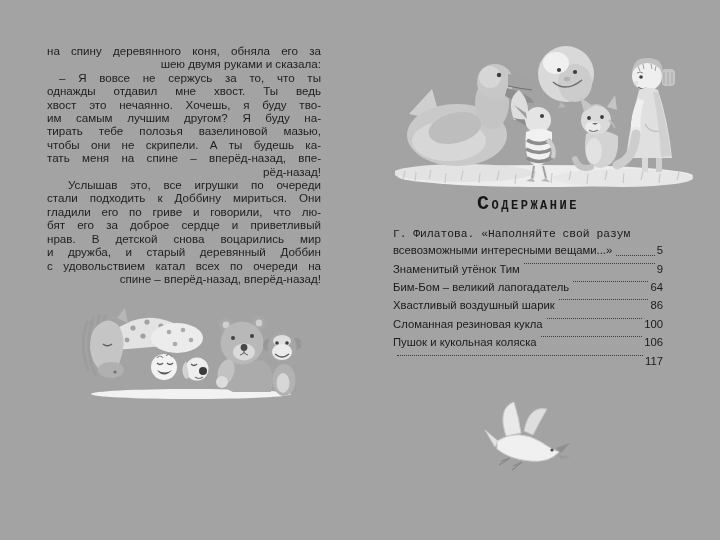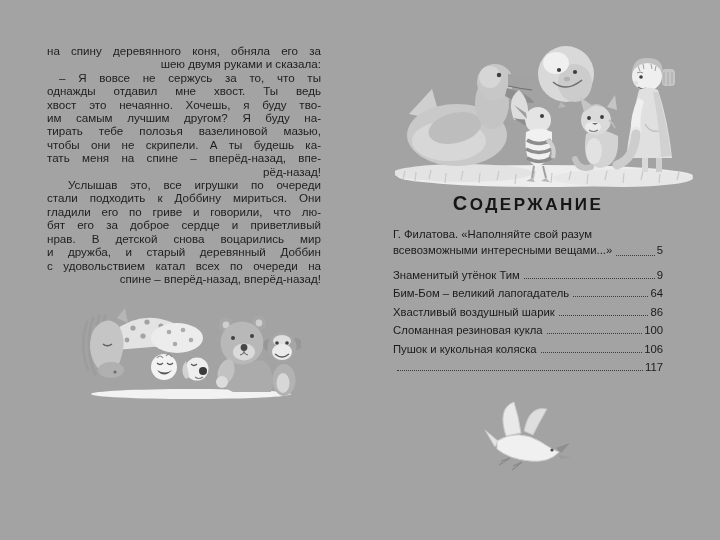--- a/index.html
+++ b/index.html
@@ -22,7 +22,7 @@
   .bird-illus{left:468px;top:400px;width:115px;height:78px;}
   
   .toc-heading{position:absolute;left:393px;top:192px;width:270px;text-align:center;
-               font-family:Liberation Sans, sans-serif;font-weight:bold;font-size:17px;
+               font-family:Liberation Mono, monospace;font-weight:bold;font-size:12px;
                letter-spacing:2.5px;text-transform:uppercase;color:#161616;}
   .toc-heading::first-letter{font-size:20px;}
   .toc{position:absolute;left:393px;top:227px;width:270px;font-size:11.3px;color:#1b1b1b;}

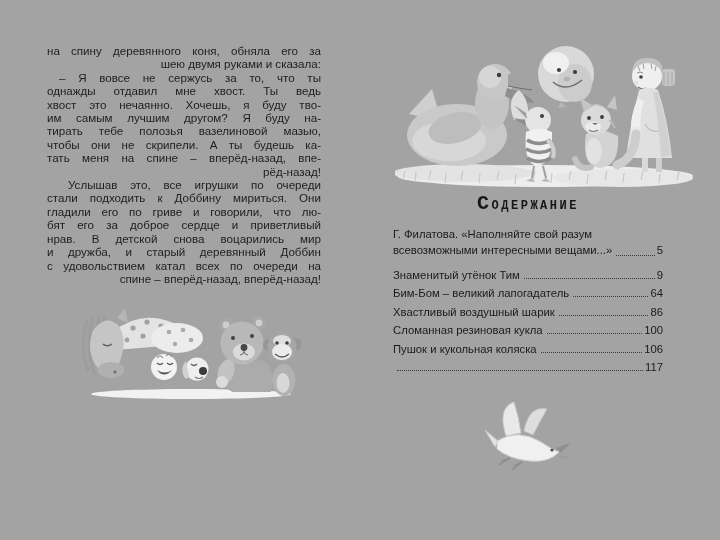--- a/index.html
+++ b/index.html
@@ -28,7 +28,7 @@
   .toc{position:absolute;left:393px;top:227px;width:270px;font-size:11.3px;color:#1b1b1b;}
   .toc-entry{display:flex;align-items:flex-end;height:18.4px;}
   .toc-entry-multi{margin-bottom:4.5px;}
-  .toc-entry-multi .l1{line-height:15.6px;}
+  .toc-entry-multi .l1{line-height:15.6px;font-family:Liberation Mono, monospace;}
   .toc-entry-multi .l2{display:flex;align-items:flex-end;line-height:15.6px;}
   .leader{flex:1 1 auto;border-bottom:1.6px dotted #3c3c3c;margin:0 2px 2px 4px;min-width:12px;}
   .toc-num{flex:0 0 auto;}

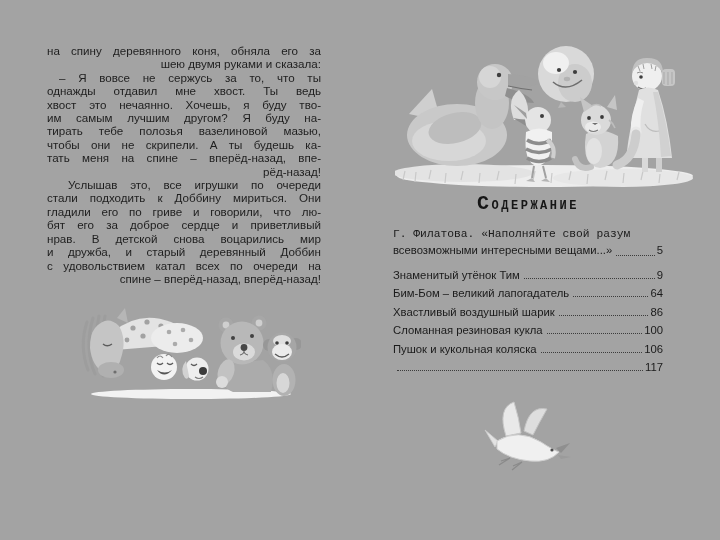--- a/index.html
+++ b/index.html
@@ -26,7 +26,7 @@
                letter-spacing:2.5px;text-transform:uppercase;color:#161616;}
   .toc-heading::first-letter{font-size:20px;}
   .toc{position:absolute;left:393px;top:227px;width:270px;font-size:11.3px;color:#1b1b1b;}
-  .toc-entry{display:flex;align-items:flex-end;height:18.4px;}
+  .toc-entry{display:flex;align-items:flex-start;height:18.4px;}
   .toc-entry-multi{margin-bottom:4.5px;}
   .toc-entry-multi .l1{line-height:15.6px;font-family:Liberation Mono, monospace;}
   .toc-entry-multi .l2{display:flex;align-items:flex-end;line-height:15.6px;}

